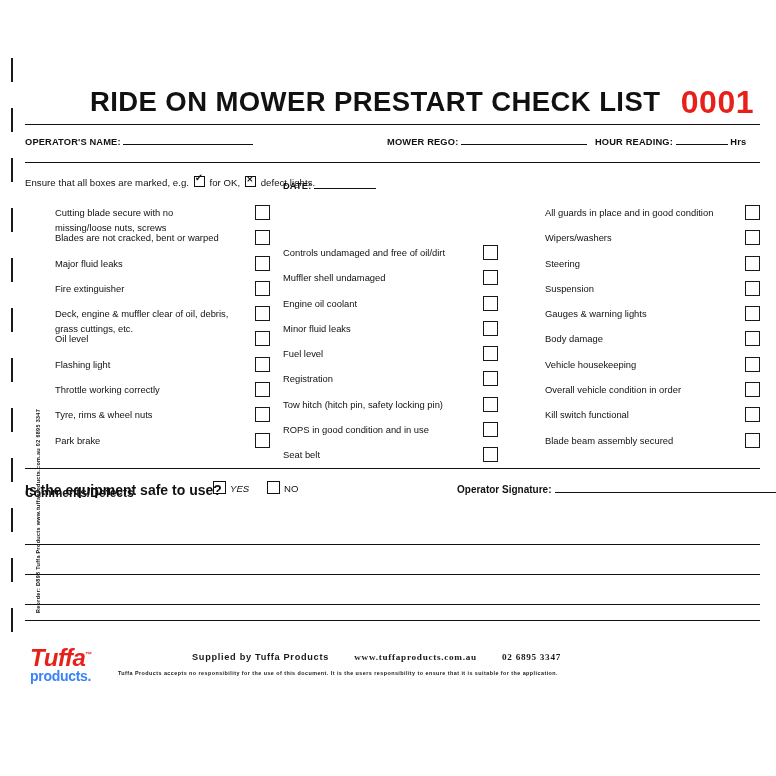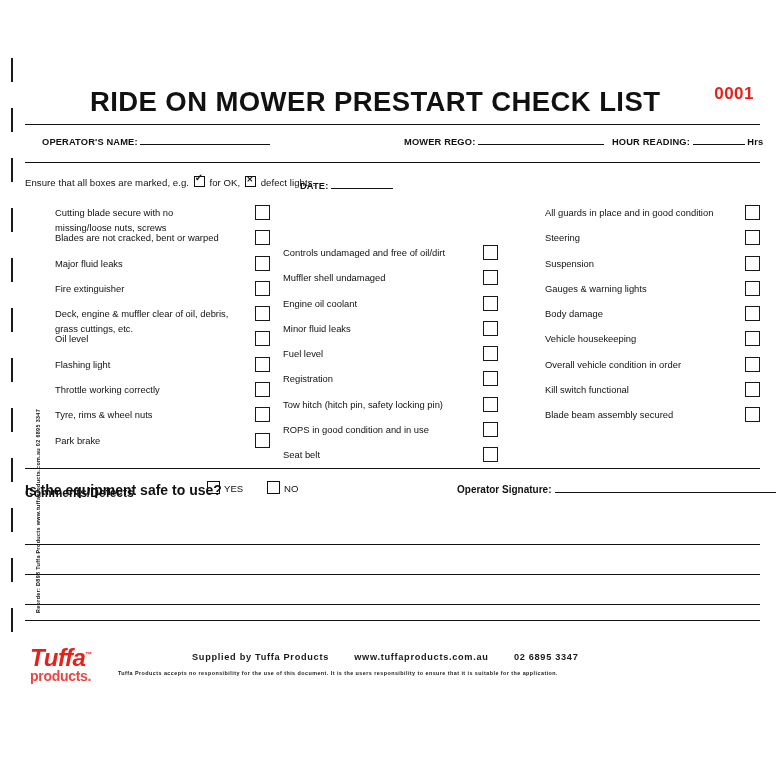--- a/index.html
+++ b/index.html
@@ -79,7 +79,7 @@
     position: absolute;
     right: 8px;
     top: 6px;
-    font-size: 17px;
+    font-size: 32px;
     font-weight: bold;
     color: #e8201a;
     letter-spacing: 0.5px;

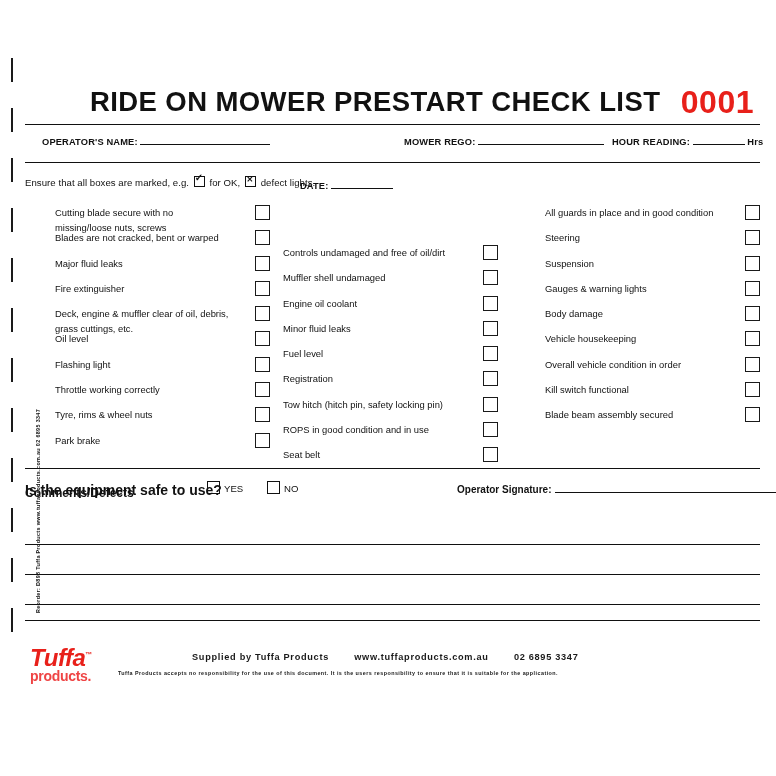--- a/index.html
+++ b/index.html
@@ -94,7 +94,7 @@
 
   .meta-row {
     position: absolute;
-    left: 20px;
+    left: 3px;
     top: 56px;
     width: 735px;
     height: 20px;

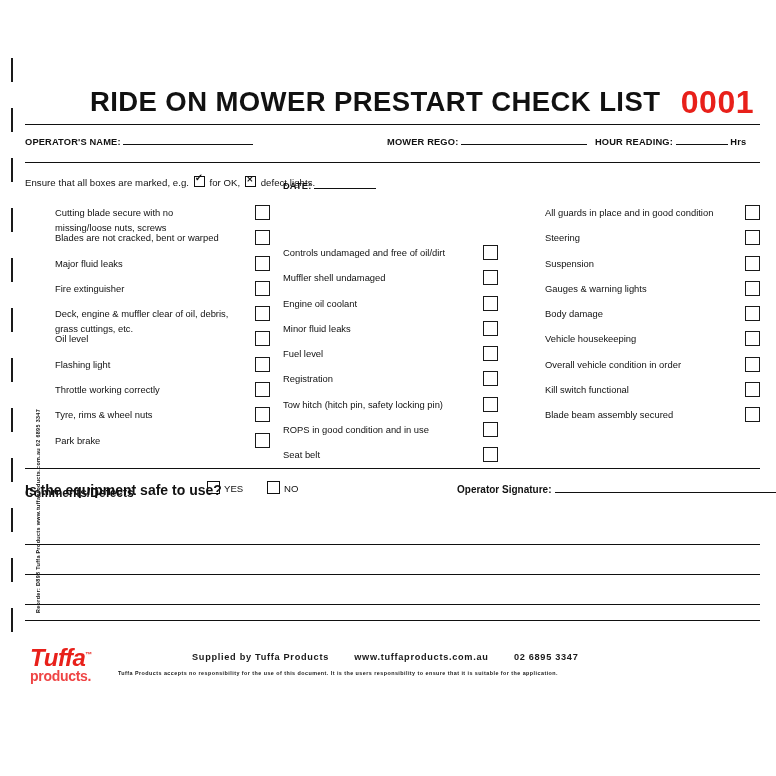--- a/index.html
+++ b/index.html
@@ -455,6 +455,10 @@
             <span class="box"></span>
           </div>
         <div class="item">
+            <span class="lbl">Wipers/washers</span>
+            <span class="box"></span>
+          </div>
+        <div class="item">
             <span class="lbl">Steering</span>
             <span class="box"></span>
           </div>

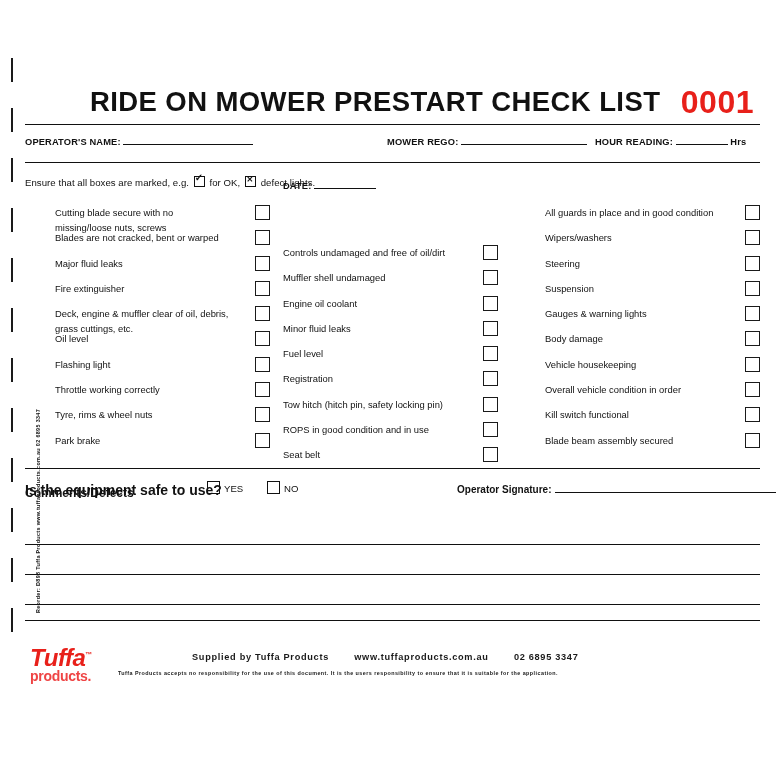--- a/index.html
+++ b/index.html
@@ -498,7 +498,7 @@
 
     <div class="safe-row">
       <span class="q">Is the equipment safe to use?</span>
-      <span class="opt" style="left:182px;">
+      <span class="opt" style="left:188px;font-style:italic;">
         <span class="b"></span><span>YES</span>
       </span>
       <span class="opt" style="left:242px;">

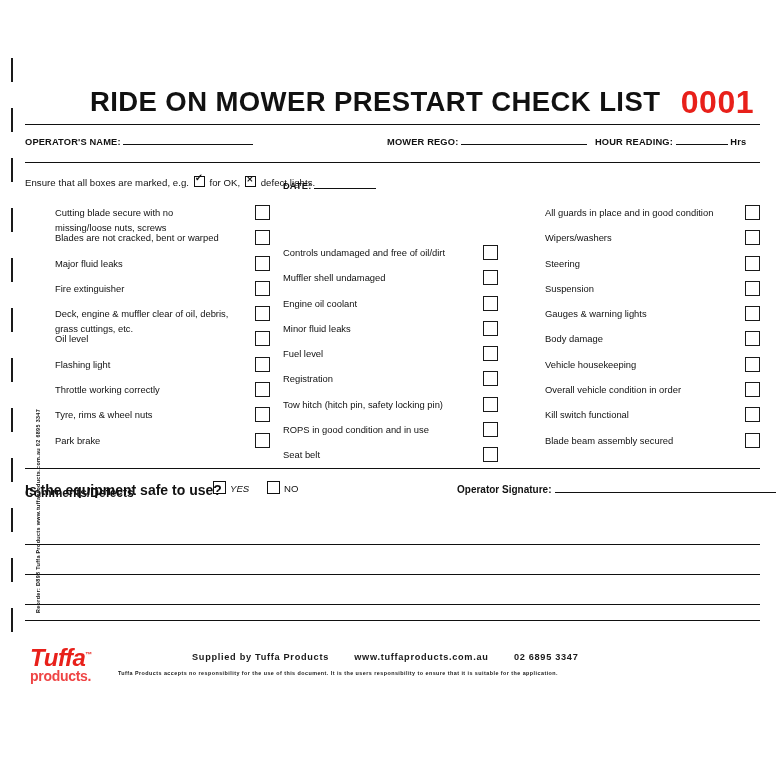--- a/index.html
+++ b/index.html
@@ -292,7 +292,7 @@
     color: #1a1a1a;
     white-space: nowrap;
   }
-  .footer .supplied .ph { margin-left: 22px; }
+  .footer .supplied .ph { margin-left: 22px; font-family: Liberation Serif, serif; }
   .footer .disclaimer {
     position: absolute;
     left: 96px;

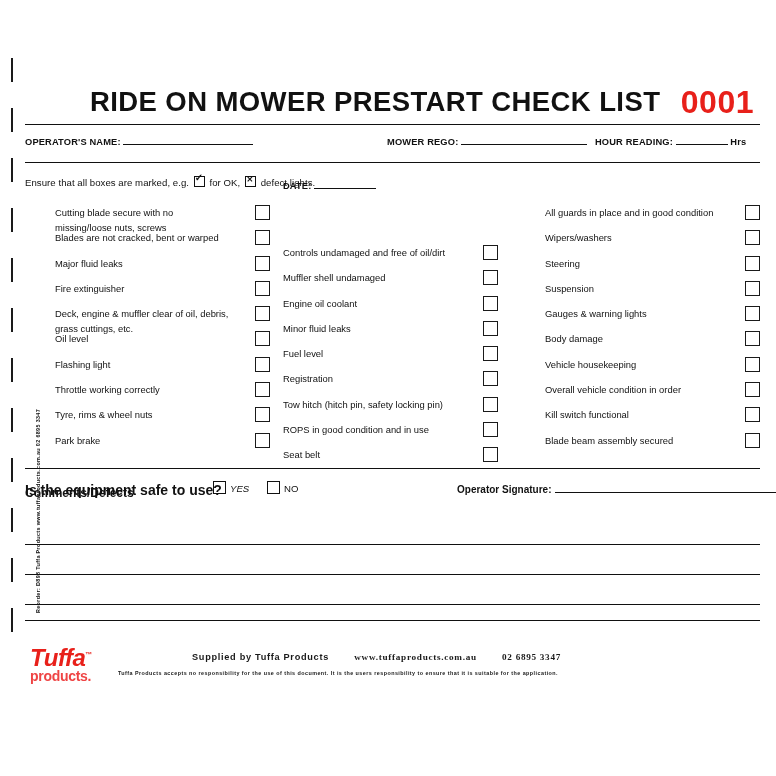--- a/index.html
+++ b/index.html
@@ -278,7 +278,7 @@
   .logo .products {
     font-size: 14px;
     font-weight: bold;
-    color: #ef4444;
+    color: #3b82f6;
     letter-spacing: -0.3px;
     line-height: 14px;
   }

